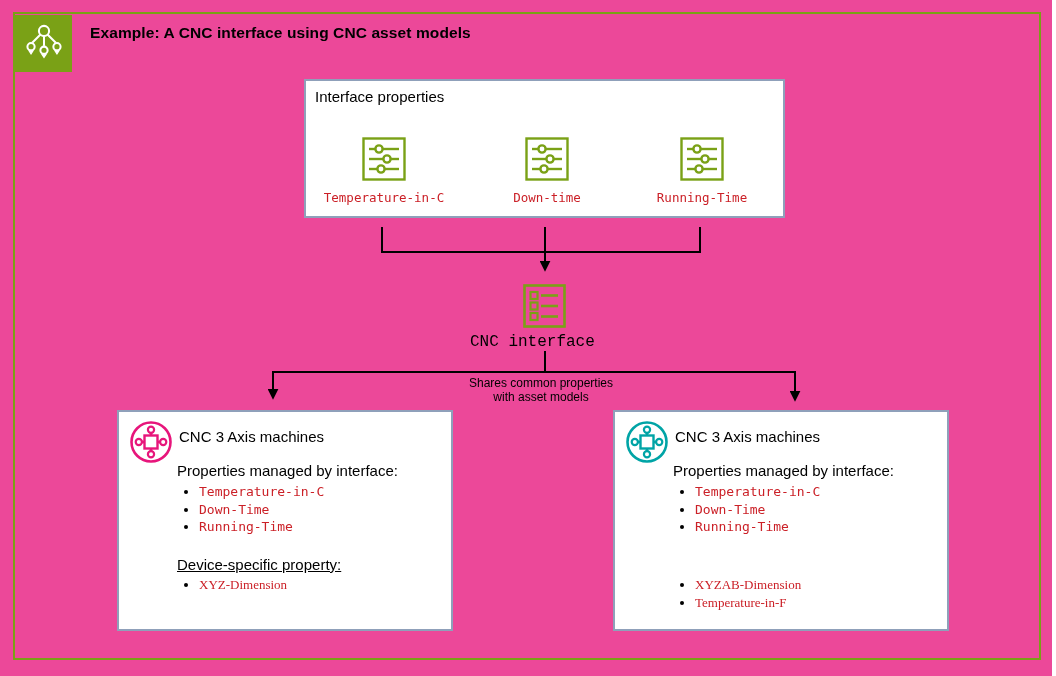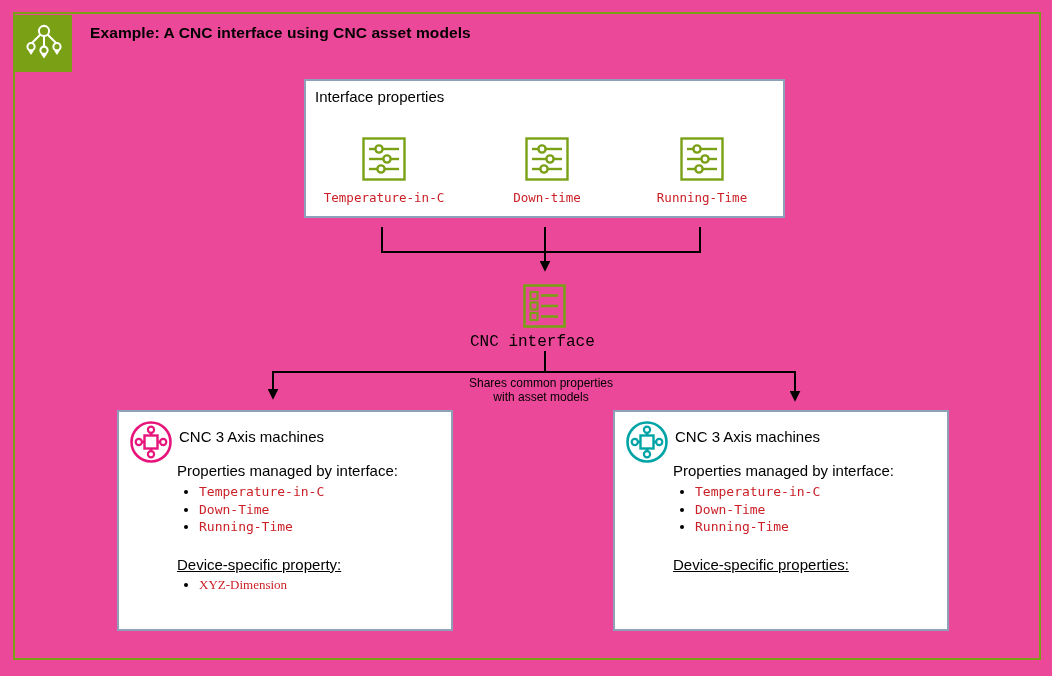--- a/index.html
+++ b/index.html
@@ -227,7 +227,6 @@
       <li><span>Down-Time</span></li>
       <li><span>Running-Time</span></li>
     </ul>
-    <div class="subhead h-device">Device-specific properties:</div>
   </div>
 
 </div>

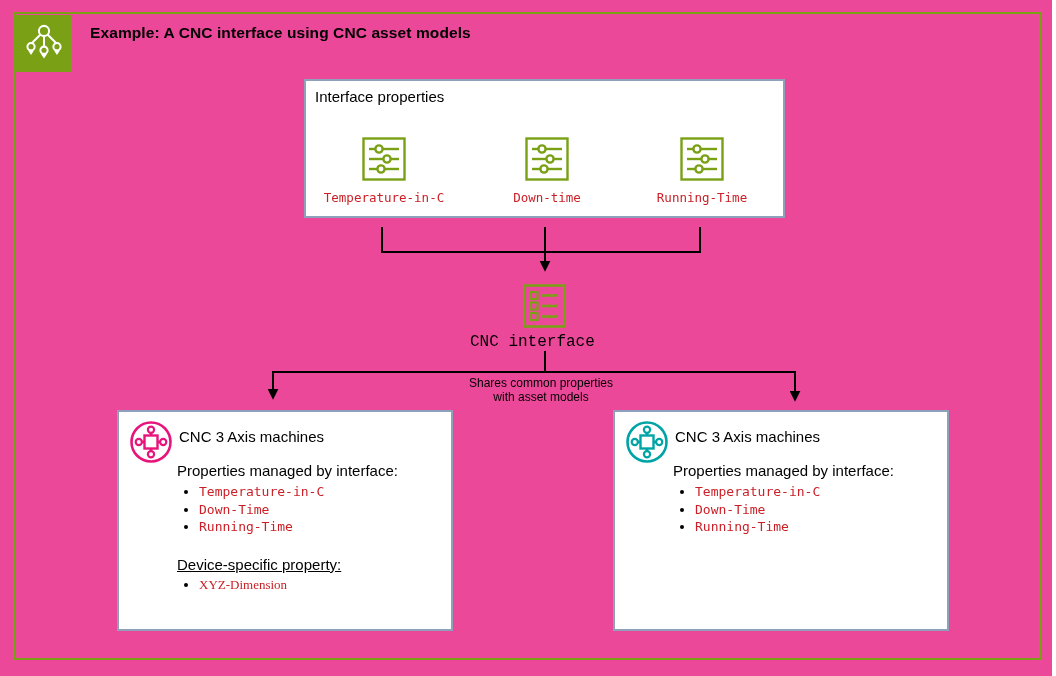--- a/index.html
+++ b/index.html
@@ -227,6 +227,10 @@
       <li><span>Down-Time</span></li>
       <li><span>Running-Time</span></li>
     </ul>
+    <ul class="plist l-device">
+      <li><span>XYZAB-Dimension</span></li>
+      <li><span>Temperature-in-F</span></li>
+    </ul>
   </div>
 
 </div>

